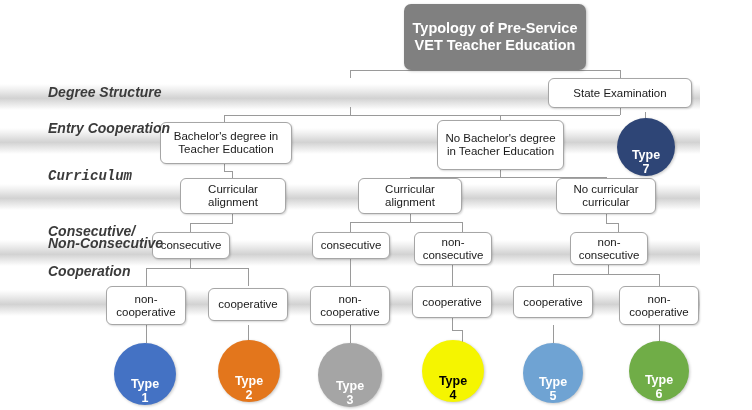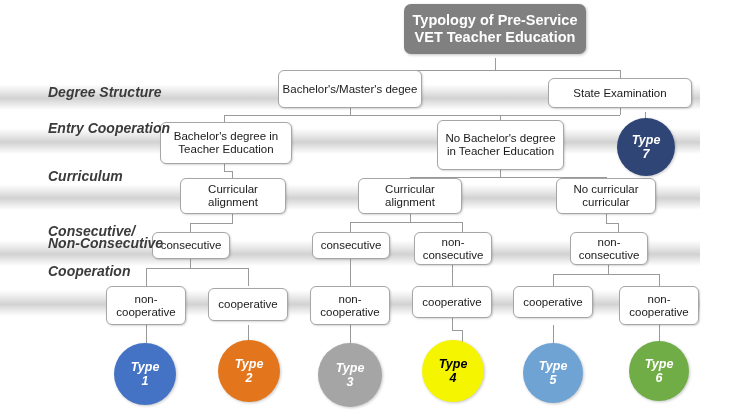--- a/index.html
+++ b/index.html
@@ -121,7 +121,7 @@
 
   <div class="ln lnv" style="left:645px;top:112px;height:8px;"></div>
 
-  <div class="title" style="left:404px;top:4px;width:182px;height:50px;">Typology of Pre-Service VET Teacher Education</div>
+  <div class="title" style="left:404px;top:4px;width:182px;height:66px;">Typology of Pre-Service VET Teacher Education</div>
 
   <div class="bx" style="left:278px;top:70px;width:144px;height:38px;">Bachelor's/Master's degee</div>
   <div class="bx" style="left:548px;top:78px;width:144px;height:30px;">State Examination</div>

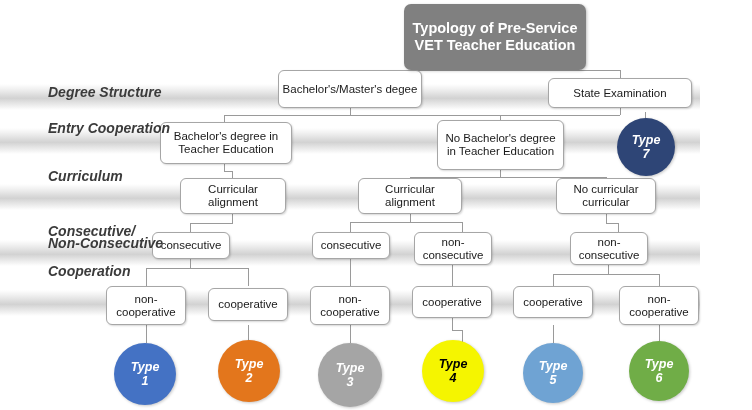--- a/index.html
+++ b/index.html
@@ -123,7 +123,6 @@
 
   <div class="title" style="left:404px;top:4px;width:182px;height:66px;">Typology of Pre-Service VET Teacher Education</div>
 
-  <div class="bx" style="left:278px;top:70px;width:144px;height:38px;">Bachelor's/Master's degee</div>
   <div class="bx" style="left:548px;top:78px;width:144px;height:30px;">State Examination</div>
 
   <div class="bx" style="left:437px;top:120px;width:127px;height:50px;">No Bachelor's degree in Teacher Education</div>

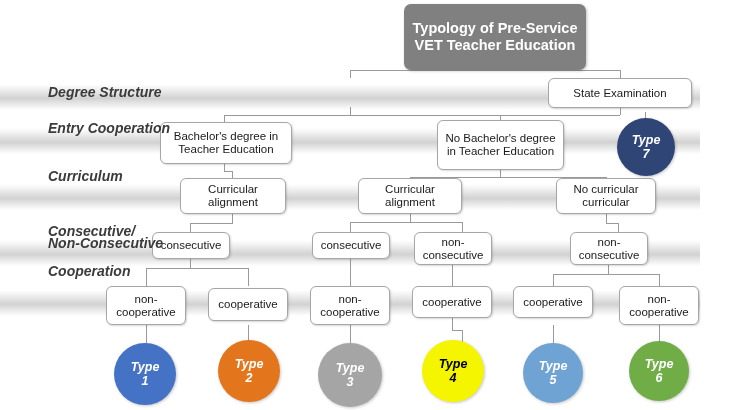--- a/index.html
+++ b/index.html
@@ -35,9 +35,9 @@
 
   
   .circ{position:absolute;z-index:5;border-radius:50%;
-        display:flex;flex-direction:column;align-items:center;justify-content:center;
+        display:flex;flex-direction:column;align-items:center;justify-content:flex-end;
         color:#ffffff;font-weight:bold;font-size:12.5px;line-height:14px;text-align:center;
-        box-shadow:1px 1px 3px rgba(0,0,0,.22);font-style:italic;}
+        box-shadow:1px 1px 3px rgba(0,0,0,.22);}
   .circ span{display:block;}
 </style>
 </head>

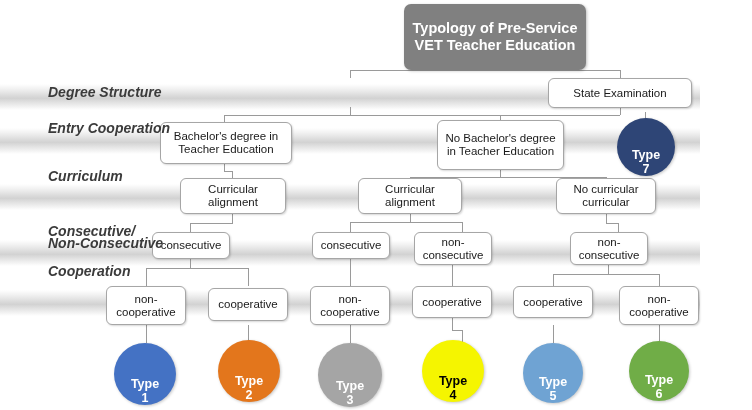--- a/index.html
+++ b/index.html
@@ -53,7 +53,7 @@
 
   <div class="band-label" style="left:48px;top:86px;">Degree Structure</div>
   <div class="band-label" style="left:48px;top:122px;">Entry Cooperation</div>
-  <div class="band-label" style="left:48px;top:170px;">Curriculum</div>
+  <div class="band-label" style="left:48px;top:170px;font-family:Liberation Mono, monospace;">Curriculum</div>
   <div class="band-label" style="left:48px;top:225px;">Consecutive/
 Non-Consecutive</div>
   <div class="band-label" style="left:48px;top:265px;">Cooperation</div>

